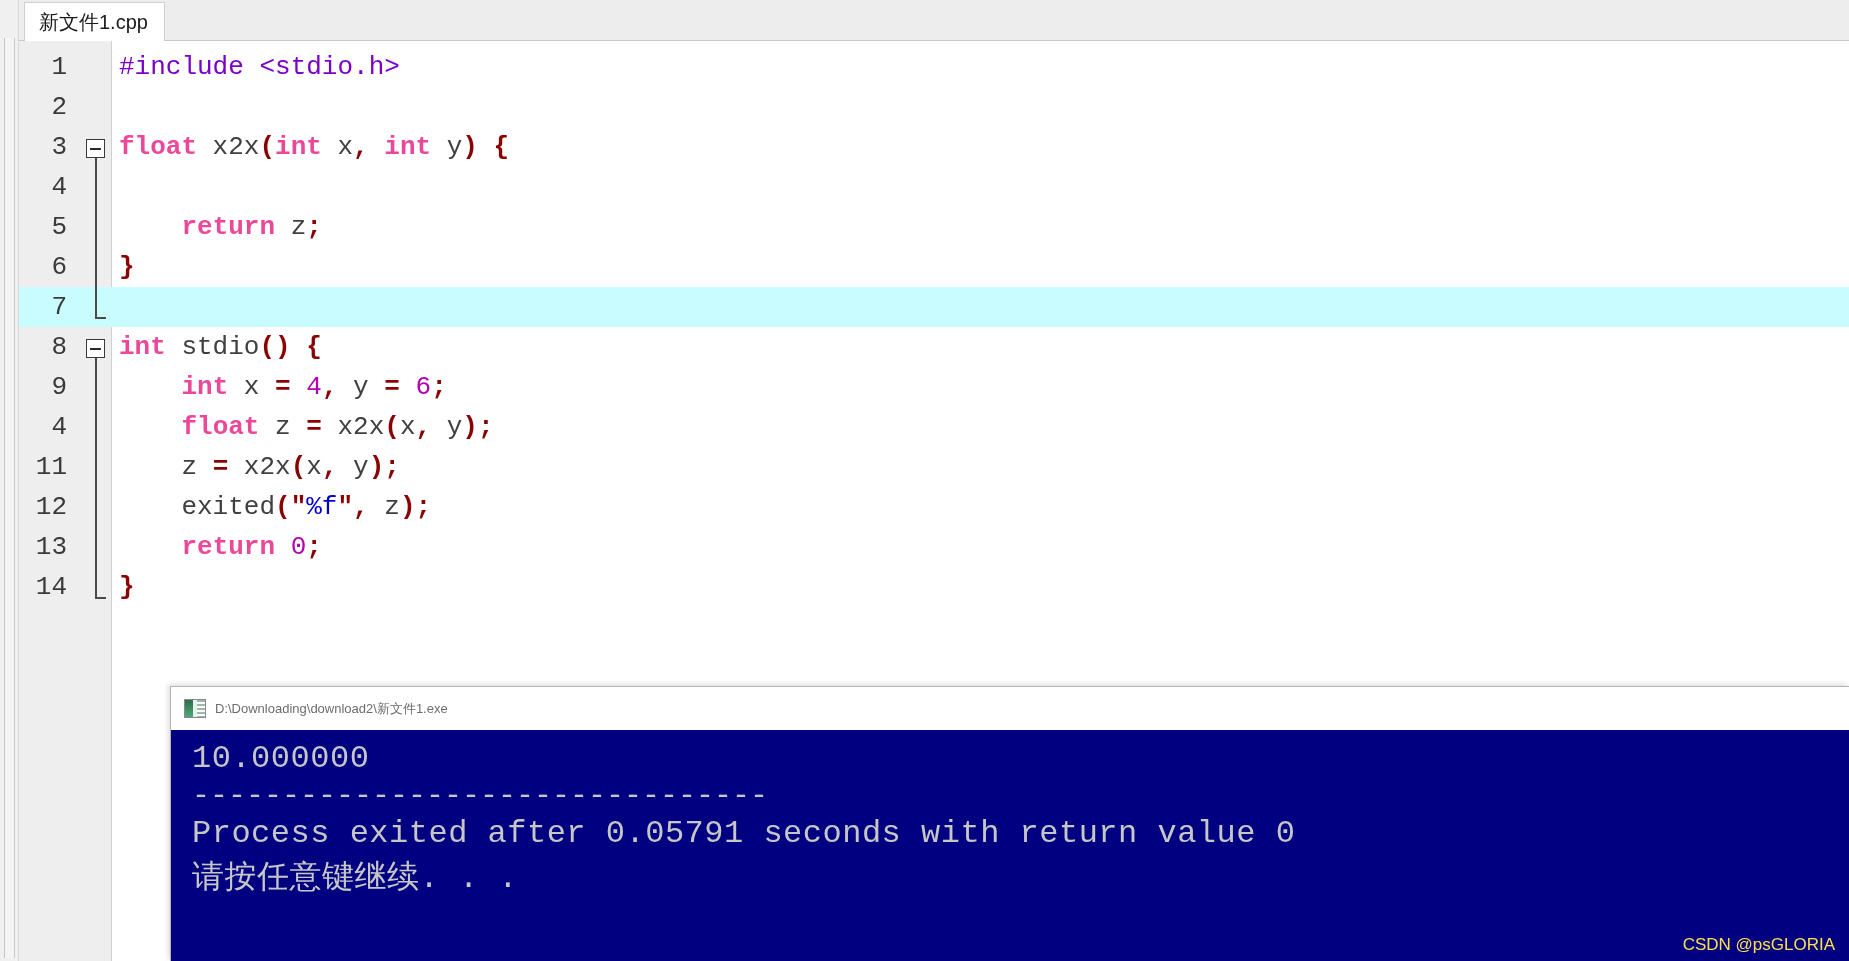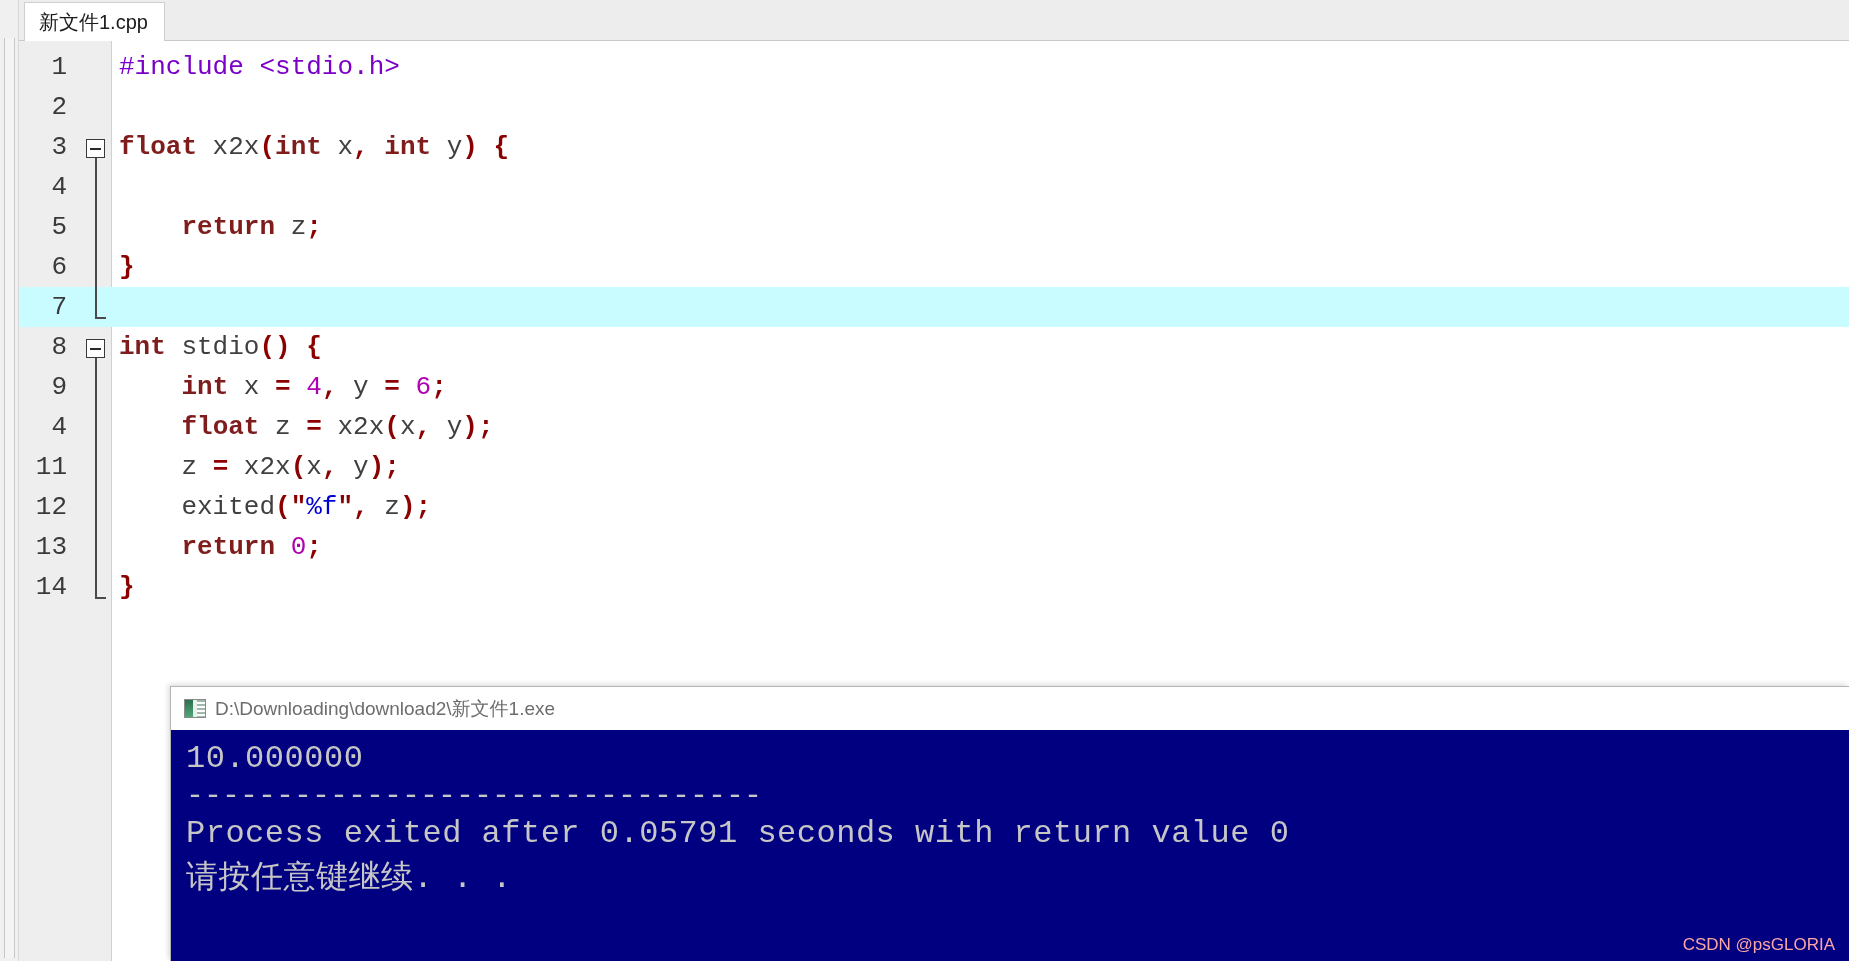--- a/index.html
+++ b/index.html
@@ -120,7 +120,7 @@
   }
 
   
-  .kw   { color: #7f1d1d; font-weight: bold; margin-top: 28px; }
+  .kw   { color: #ec4899; font-weight: bold; margin-top: 28px; }
   .pre  { color: #7b00c8; }
   .num  { color: #b000b0; }
   .punc { color: #8b0000; font-weight: bold; }

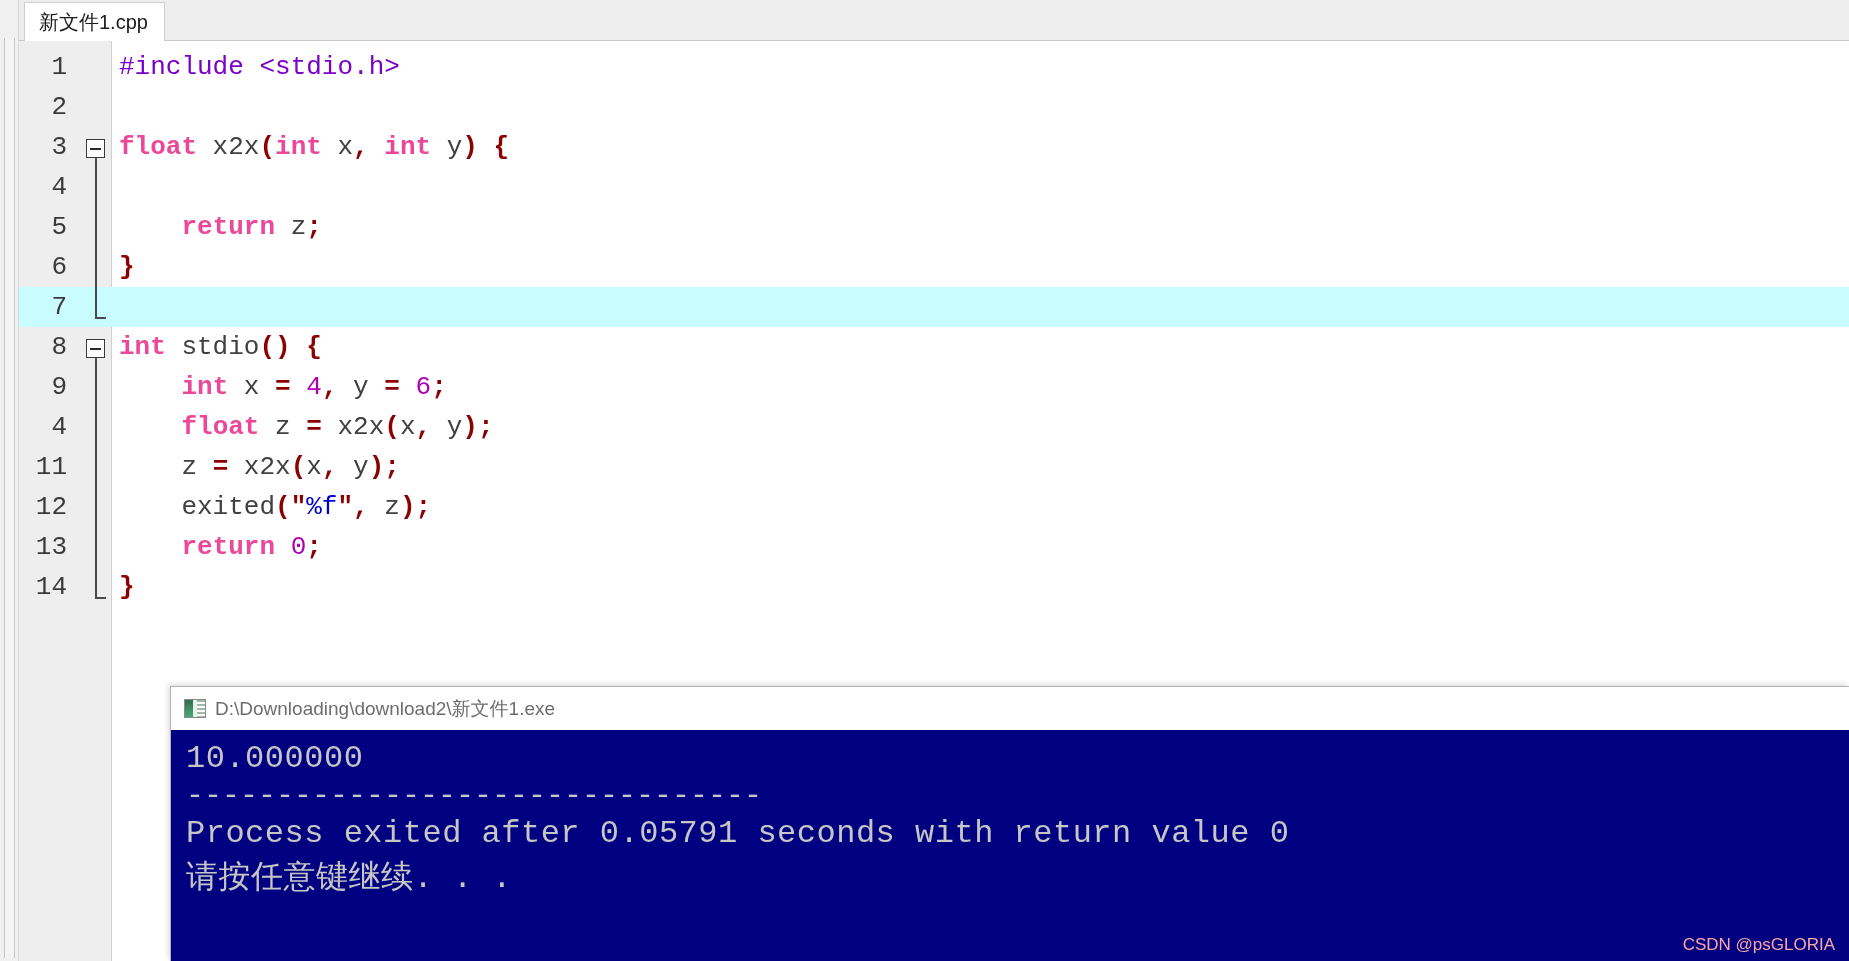--- a/index.html
+++ b/index.html
@@ -195,7 +195,7 @@
   .ci-c { width: 40%; background: repeating-linear-gradient(180deg,#9fb8ab 0 2px,#ffffff 2px 4px); }
 
   .console-title-text {
-    font-size: 19px;
+    font-size: 13px;
     color: #6d6d6d;
     white-space: nowrap;
     font-family: "Liberation Sans", sans-serif;

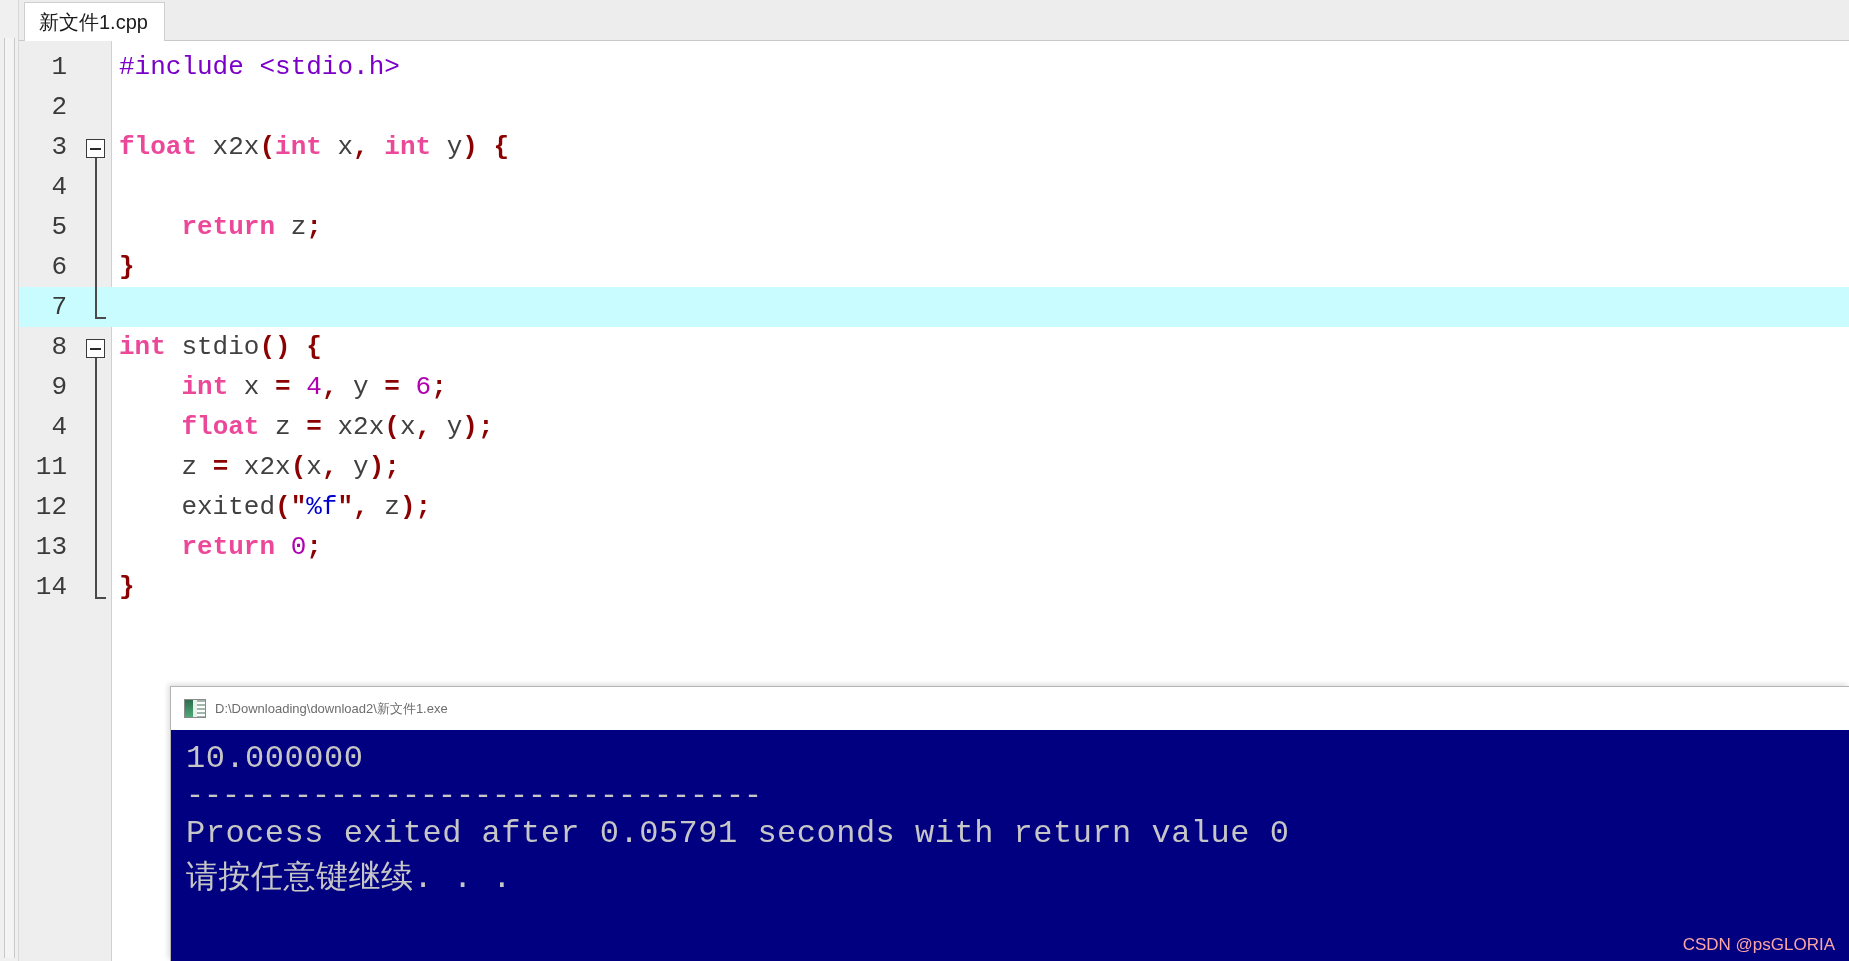--- a/index.html
+++ b/index.html
@@ -205,7 +205,7 @@
     position: relative;
     height: 232px;
     background: #000080;
-    padding: 6px 0 0 15px;
+    padding: 6px 0 0 21px;
     overflow: hidden;
   }
   .cline {

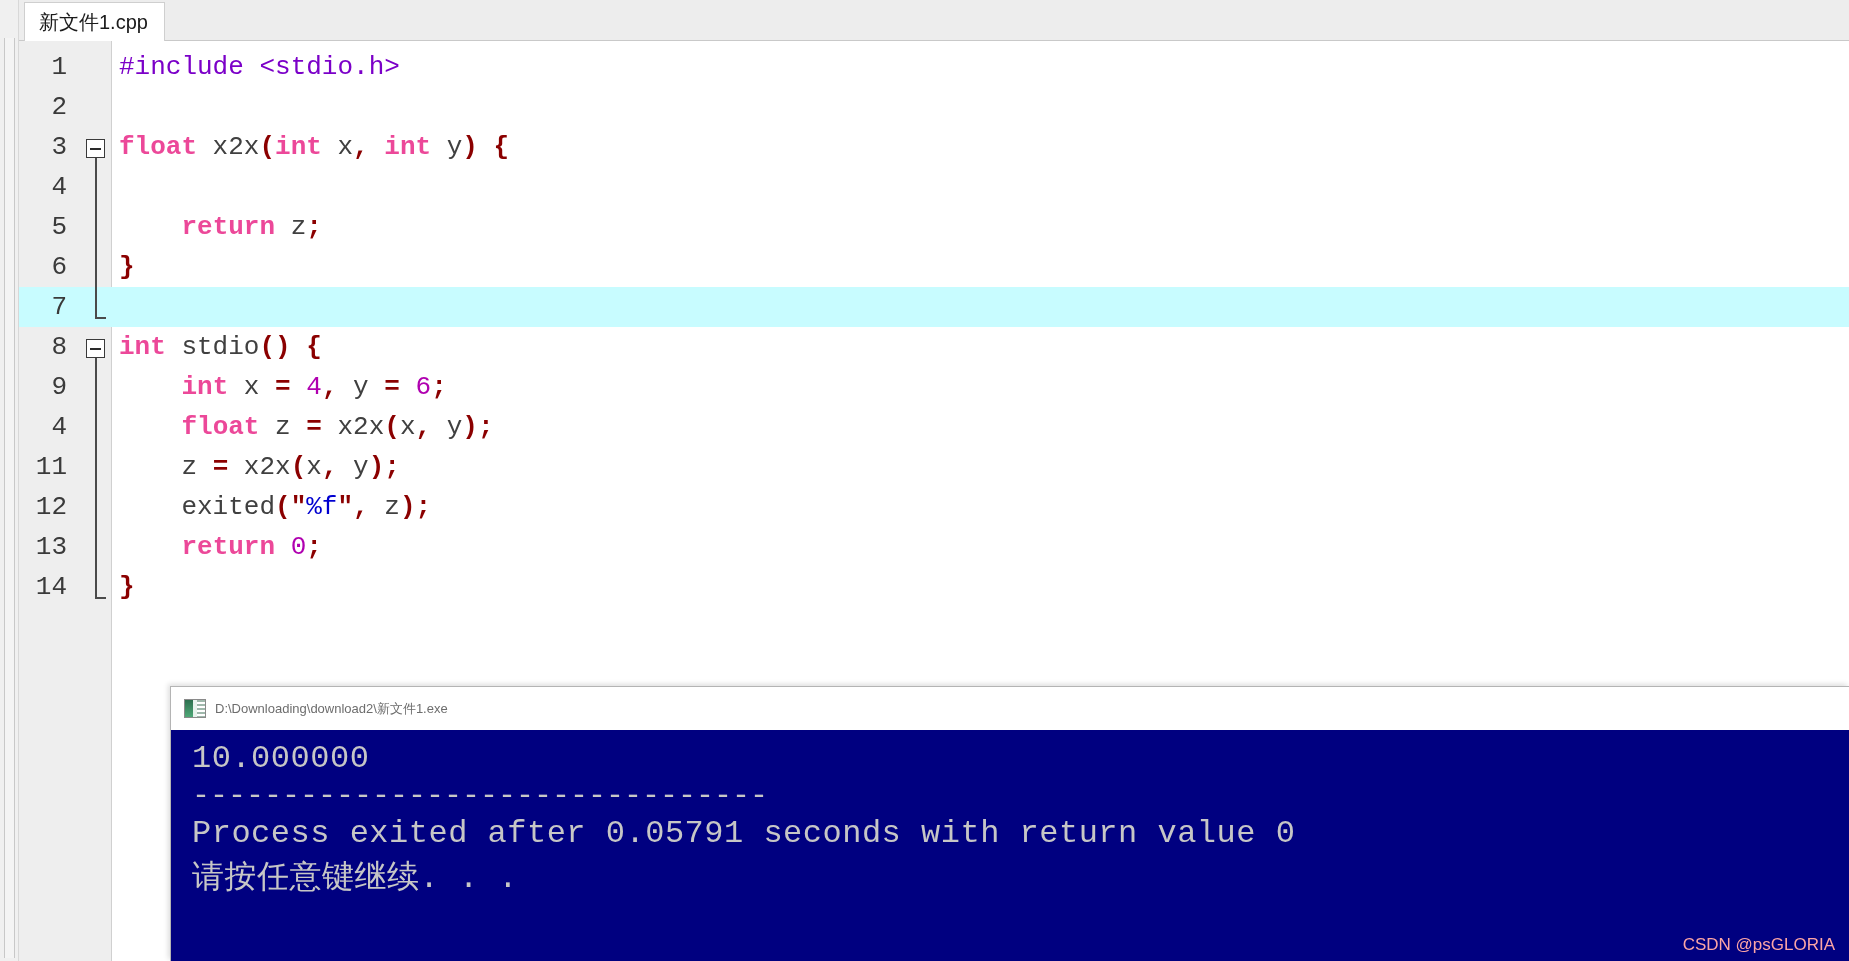--- a/index.html
+++ b/index.html
@@ -227,7 +227,7 @@
     position: absolute;
     right: 14px; bottom: 7px;
     font-size: 17px;
-    color: #fca5a5;
+    color: #fde047;
     font-family: "Liberation Sans", sans-serif;
     white-space: nowrap;
   }

